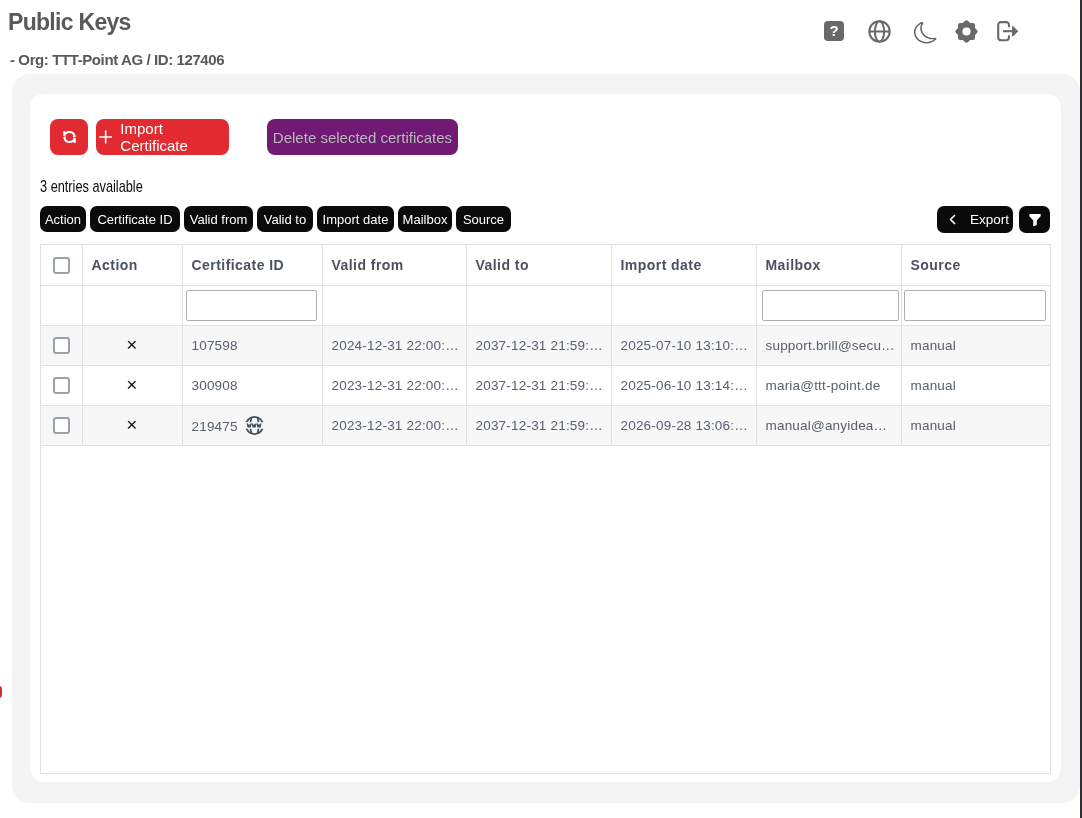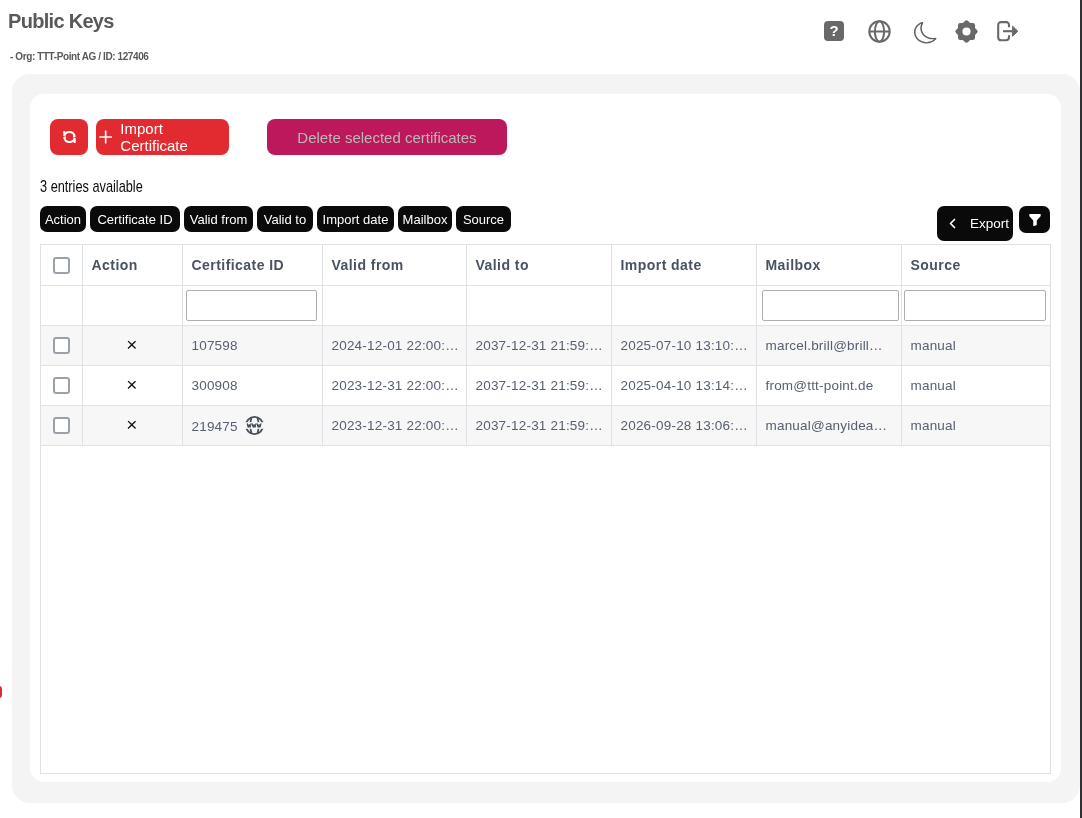--- a/index.html
+++ b/index.html
@@ -5,7 +5,7 @@
 *{margin:0;padding:0;box-sizing:border-box}
 html,body{width:1082px;height:818px;background:#fff;font-family:"Liberation Sans",sans-serif;overflow:hidden}
 body{position:relative}
-.title{position:absolute;left:8px;top:9px;font-size:20px;font-weight:bold;color:#595959;letter-spacing:-0.7px;line-height:1.2}
+.title{position:absolute;left:8px;top:9px;font-size:23px;font-weight:bold;color:#595959;letter-spacing:-0.7px;line-height:1.2}
 .subtitle{position:absolute;left:10px;top:51px;font-size:10px;font-weight:bold;color:#595959;letter-spacing:-0.4px}
 .icon{position:absolute}
 .outer{position:absolute;left:12px;top:74px;width:1068px;height:729px;background:#f4f4f5;border-radius:18px}

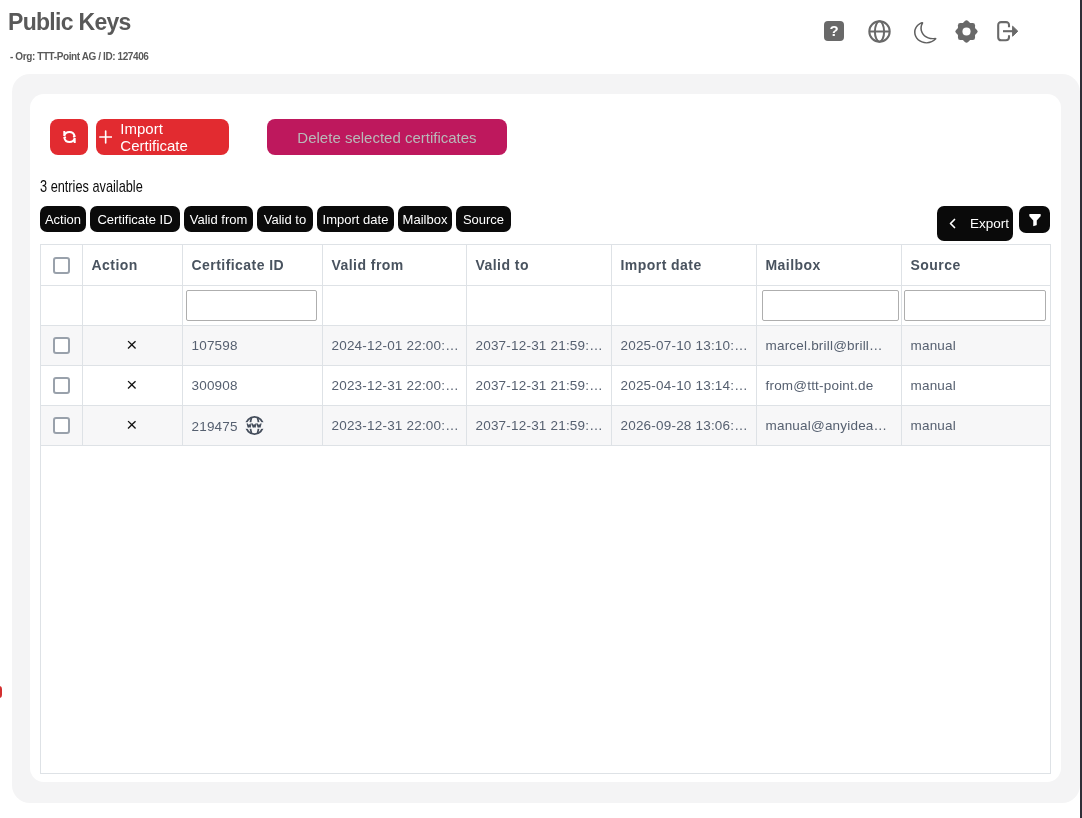--- a/index.html
+++ b/index.html
@@ -6,7 +6,7 @@
 html,body{width:1082px;height:818px;background:#fff;font-family:"Liberation Sans",sans-serif;overflow:hidden}
 body{position:relative}
 .title{position:absolute;left:8px;top:9px;font-size:23px;font-weight:bold;color:#595959;letter-spacing:-0.7px;line-height:1.2}
-.subtitle{position:absolute;left:10px;top:51px;font-size:10px;font-weight:bold;color:#595959;letter-spacing:-0.4px}
+.subtitle{position:absolute;left:10px;top:51px;font-size:15px;font-weight:bold;color:#595959;letter-spacing:-0.4px}
 .icon{position:absolute}
 .outer{position:absolute;left:12px;top:74px;width:1068px;height:729px;background:#f4f4f5;border-radius:18px}
 .inner{position:absolute;left:30px;top:94px;width:1031px;height:688px;background:#fff;border-radius:14px}

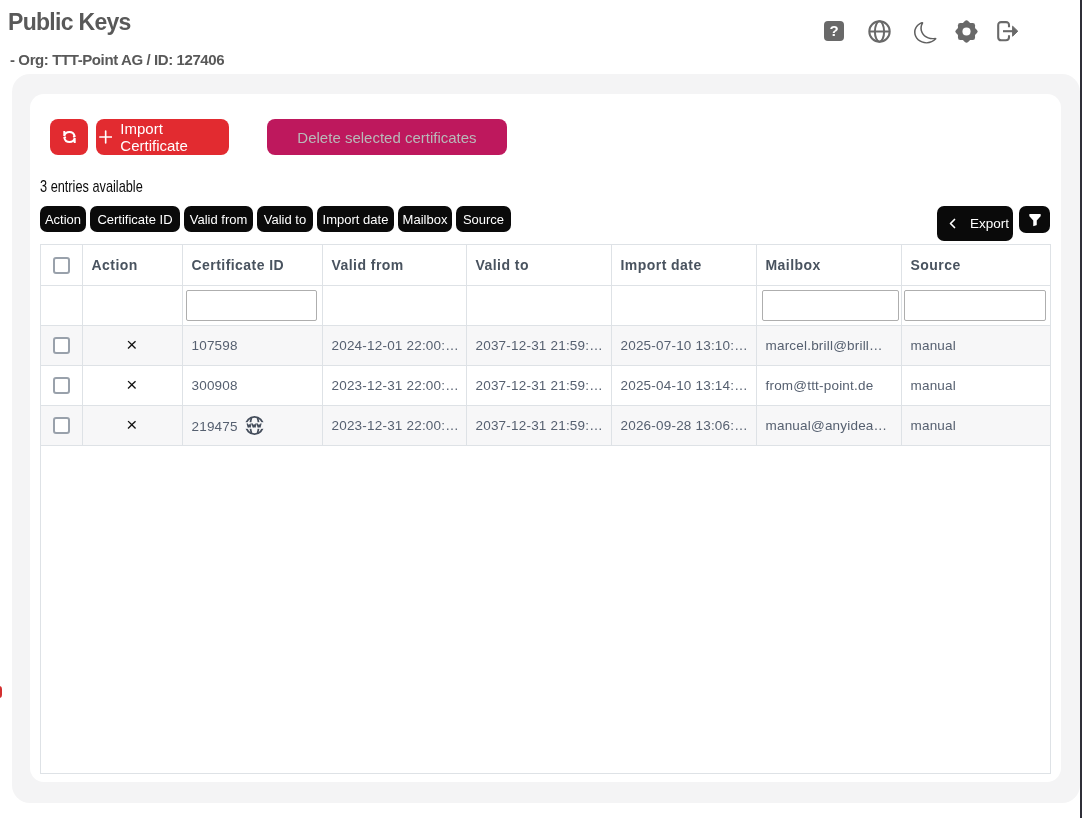--- a/index.html
+++ b/index.html
@@ -13,7 +13,7 @@
 .btn{position:absolute;top:119px;height:36px;border-radius:8px;font-size:15px;display:flex;align-items:center;justify-content:center}
 .btn-refresh{left:50px;width:38px;background:#e22b30}
 .btn-import{left:96px;width:133px;background:#e22b30;color:#fff;gap:8px;padding-left:3px}
-.btn-delete{left:267px;width:240px;background:#be185d;color:#b9b9b9}
+.btn-delete{left:267px;width:191px;background:#701a75;color:#b9b9b9}
 .entries{position:absolute;left:40px;top:178px;font-size:17px;color:#0b0b0b;transform:scaleX(0.75);transform-origin:0 50%;line-height:1;letter-spacing:0}
 .chips{position:absolute;left:40px;top:206px;display:flex;gap:4px}
 .chip{background:#0a0a0a;color:#fff;height:26px;border-radius:7px;font-size:13px;display:flex;align-items:center;justify-content:center;white-space:nowrap}

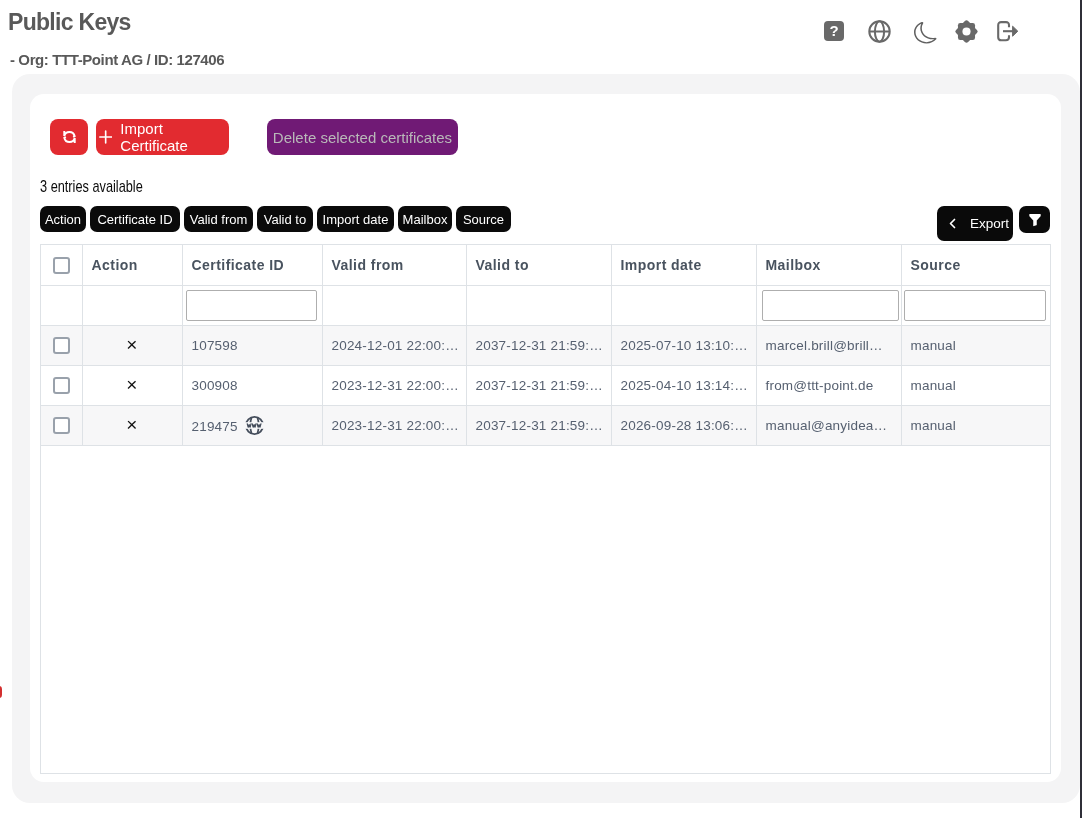--- a/index.html
+++ b/index.html
@@ -17,7 +17,7 @@
 .entries{position:absolute;left:40px;top:178px;font-size:17px;color:#0b0b0b;transform:scaleX(0.75);transform-origin:0 50%;line-height:1;letter-spacing:0}
 .chips{position:absolute;left:40px;top:206px;display:flex;gap:4px}
 .chip{background:#0a0a0a;color:#fff;height:26px;border-radius:7px;font-size:13px;display:flex;align-items:center;justify-content:center;white-space:nowrap}
-.export{position:absolute;left:937px;top:206px;width:76px;height:35px;background:#0a0a0a;border-radius:7px;color:#fff;font-size:13.5px;display:flex;align-items:center}
+.export{position:absolute;left:937px;top:206px;width:76px;height:27px;background:#0a0a0a;border-radius:7px;color:#fff;font-size:13.5px;display:flex;align-items:center}
 .funnel{position:absolute;left:1019px;top:206px;width:31px;height:27px;background:#0a0a0a;border-radius:7px;display:flex;align-items:center;justify-content:center}
 .tablebox{position:absolute;left:40px;top:244px;width:1011px;height:530px;border:1px solid #dee2e6;background:#fff}
 table{border-collapse:collapse;table-layout:fixed;width:1009px;font-size:13.5px}

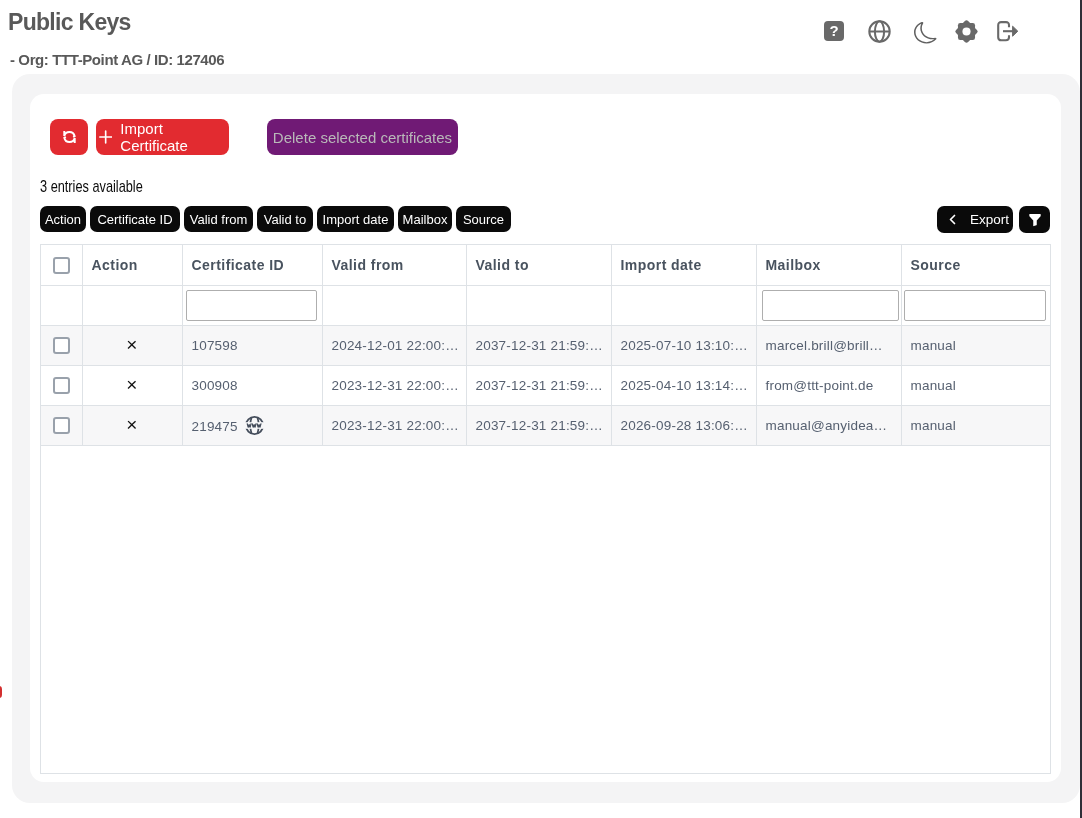--- a/index.html
+++ b/index.html
@@ -143,7 +143,7 @@
 <td class="center"><span class="cb"></span></td>
           <td class="center"><span class="xmark">×</span></td>
           <td>107598</td>
-          <td>2024-12-01 22:00:…</td>
+          <td>2024-12-31 22:00:…</td>
           <td>2037-12-31 21:59:…</td>
           <td>2025-07-10 13:10:…</td>
           <td>marcel.brill@brill…</td>

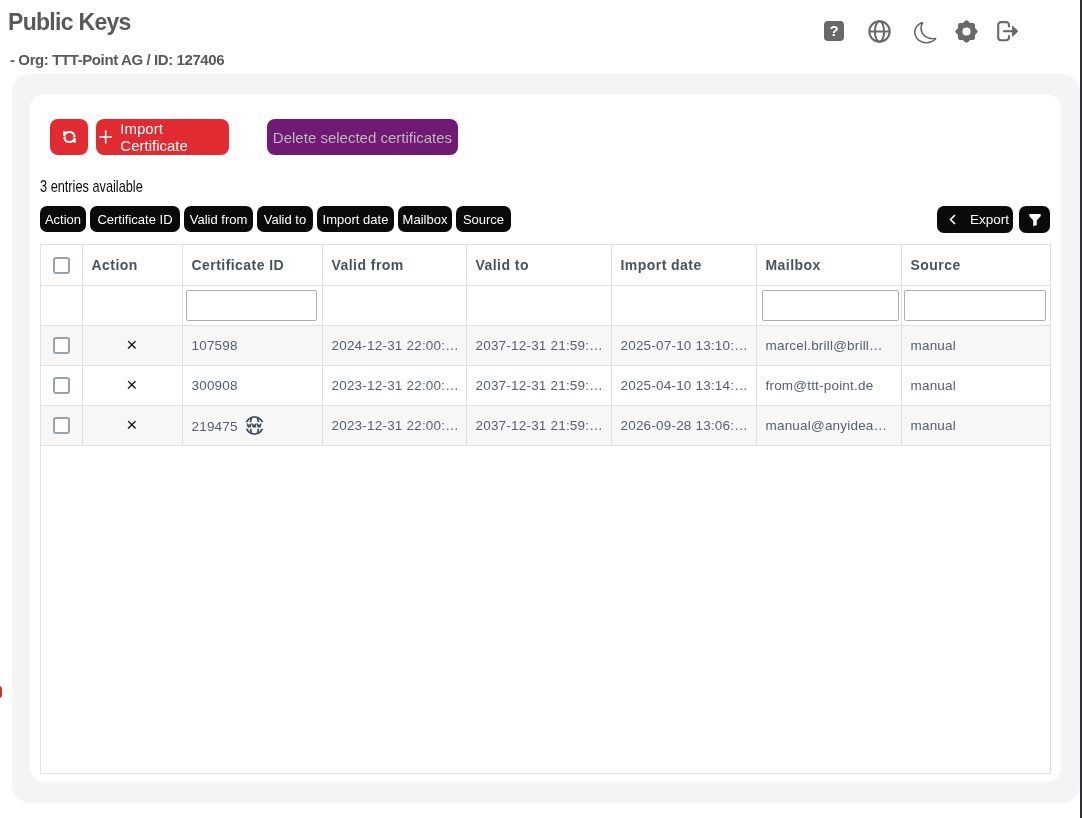--- a/index.html
+++ b/index.html
@@ -146,7 +146,7 @@
           <td>2024-12-31 22:00:…</td>
           <td>2037-12-31 21:59:…</td>
           <td>2025-07-10 13:10:…</td>
-          <td>marcel.brill@brill…</td>
+          <td>support.brill@secu…</td>
           <td>manual</td>
 </tr>
 <tr>

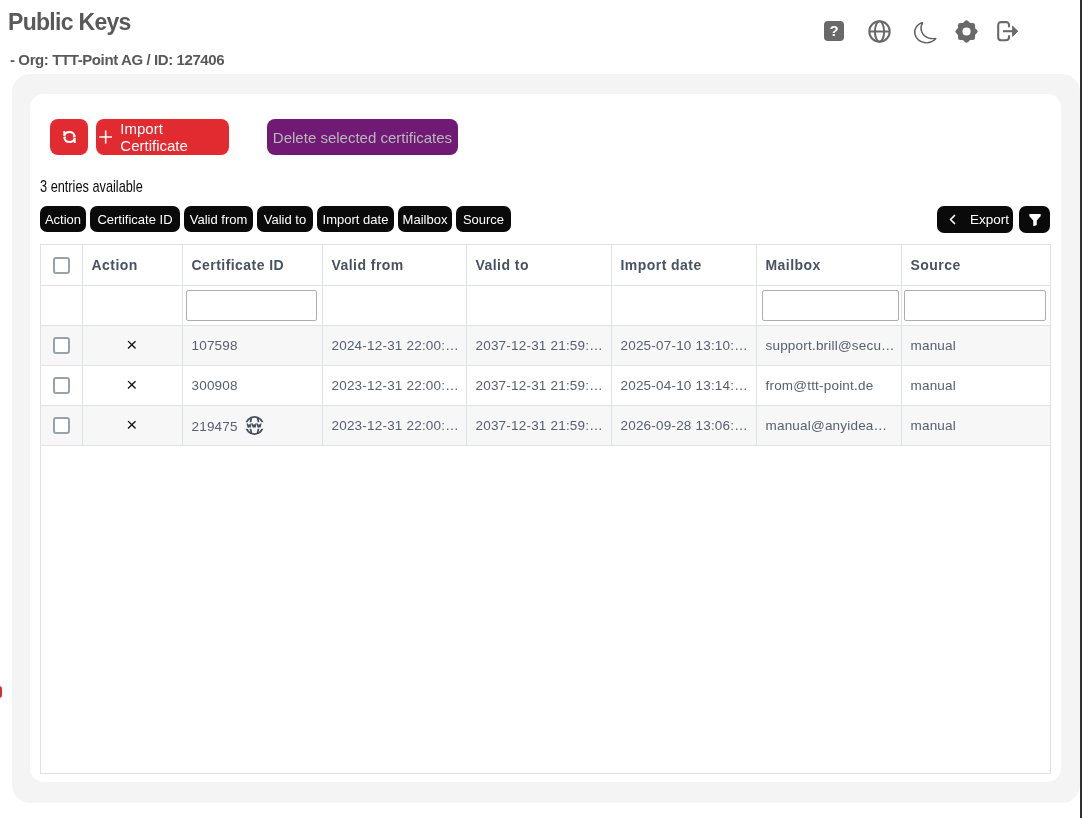--- a/index.html
+++ b/index.html
@@ -155,7 +155,7 @@
           <td>300908</td>
           <td>2023-12-31 22:00:…</td>
           <td>2037-12-31 21:59:…</td>
-          <td>2025-04-10 13:14:…</td>
+          <td>2025-06-10 13:14:…</td>
           <td>from@ttt-point.de</td>
           <td>manual</td>
 </tr>

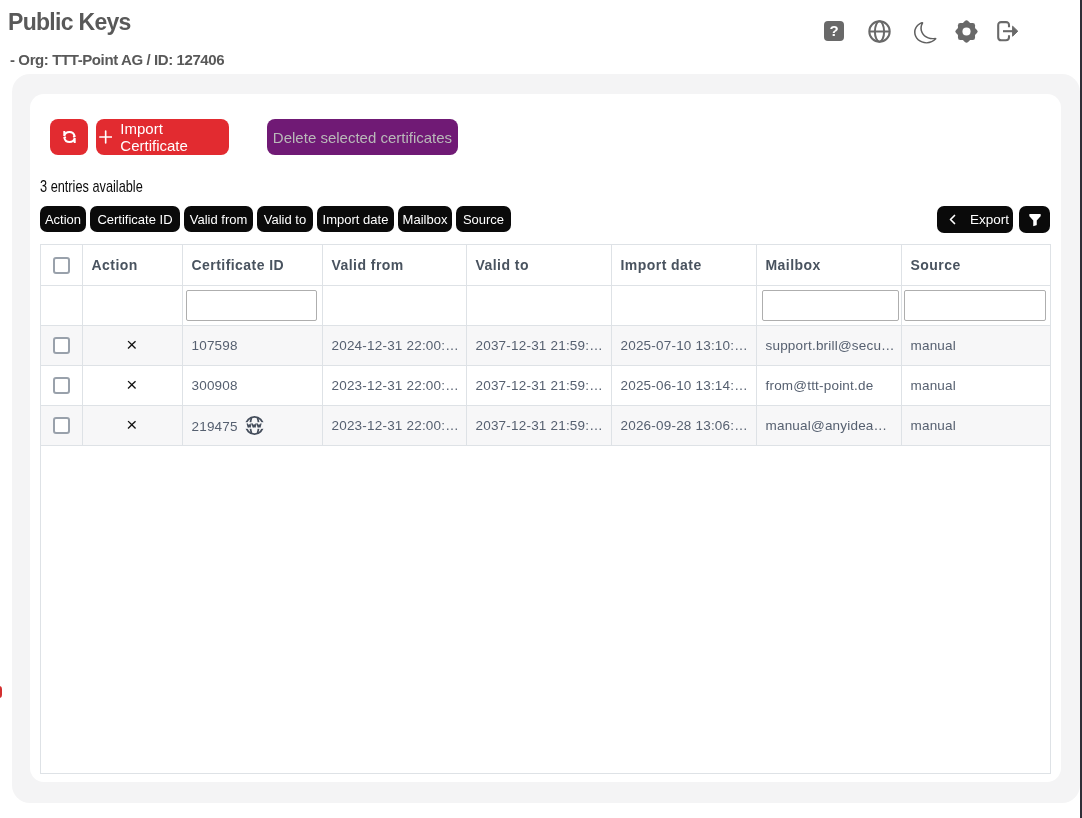--- a/index.html
+++ b/index.html
@@ -156,7 +156,7 @@
           <td>2023-12-31 22:00:…</td>
           <td>2037-12-31 21:59:…</td>
           <td>2025-06-10 13:14:…</td>
-          <td>from@ttt-point.de</td>
+          <td>maria@ttt-point.de</td>
           <td>manual</td>
 </tr>
 <tr class="stripe">

